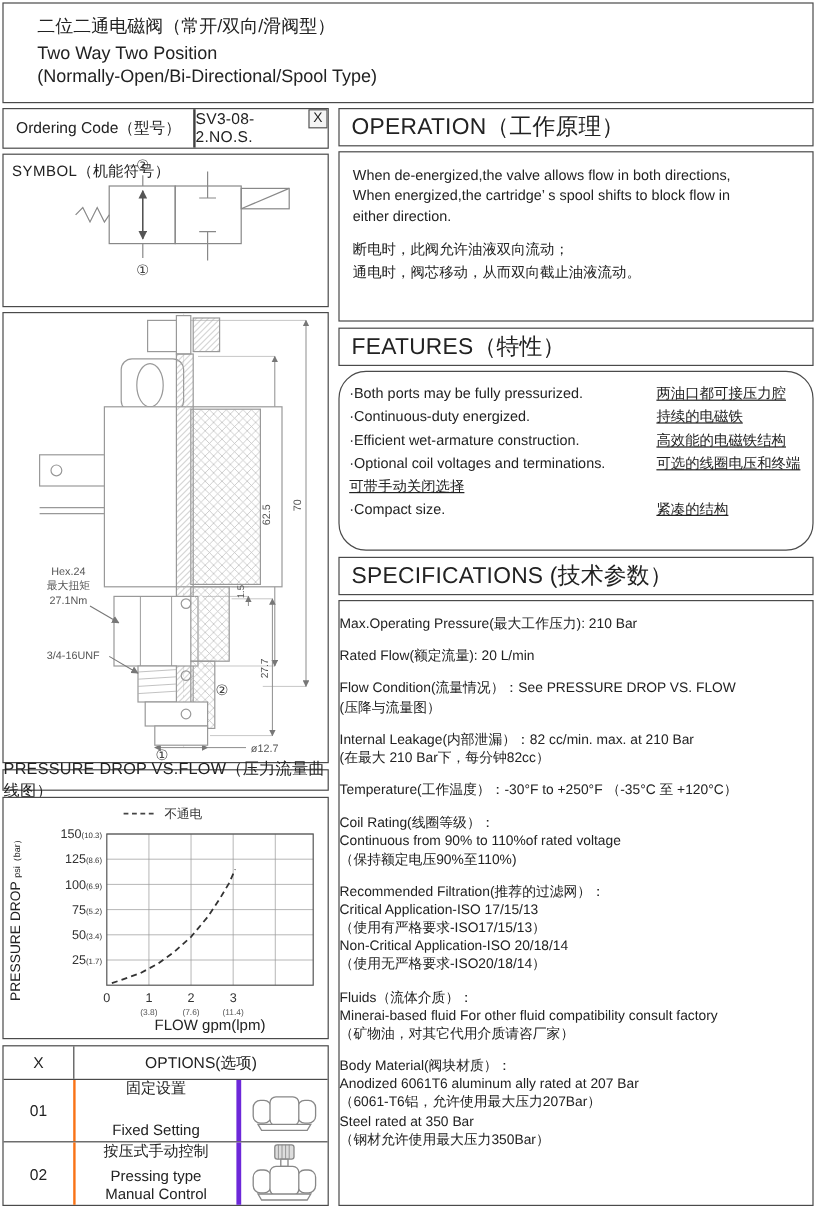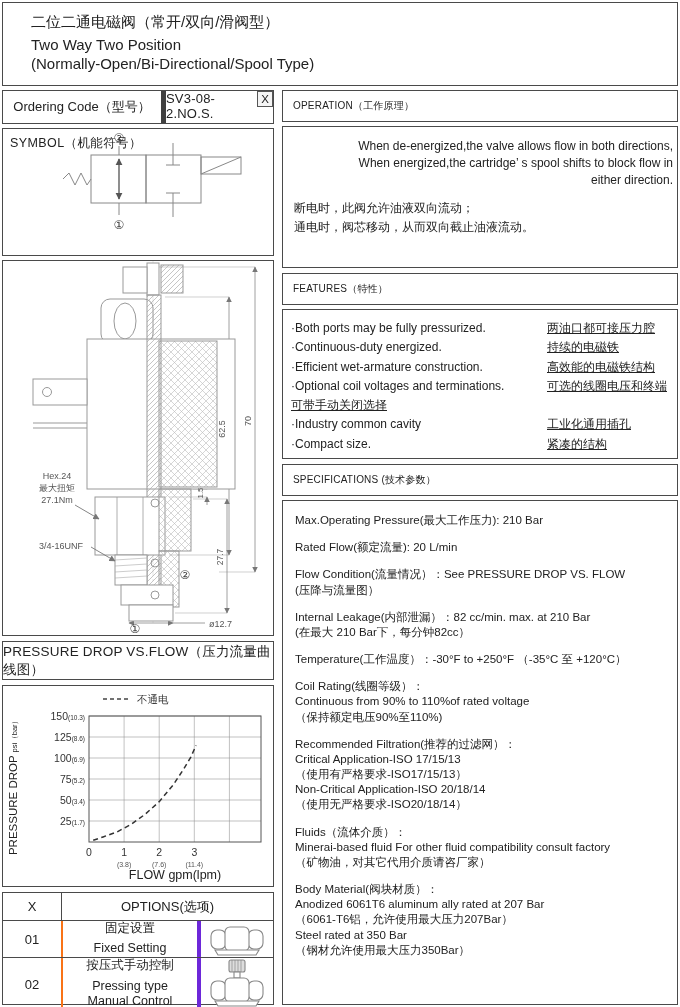--- a/index.html
+++ b/index.html
@@ -20,7 +20,7 @@
   .col-right{flex:1;display:flex;flex-direction:column;min-width:0;}
   
   .ord-row{height:34px;flex:none;display:flex;align-items:stretch;}
-  .ord-label{width:158px;border-right:5px solid #404040;display:flex;align-items:center;justify-content:center;font-size:13px;}
+  .ord-label{width:158px;border-right:2px solid #404040;display:flex;align-items:center;justify-content:center;font-size:13px;}
   .ord-code{flex:1;display:flex;align-items:flex-start;justify-content:center;font-size:13px;letter-spacing:.2px;}
   .xbox{display:inline-block;border:1px solid #555;padding:0 3px;margin-left:3px;font-size:11.5px;line-height:14px;background:#f4f4f4;}
   .symbol-box{height:128px;flex:none;margin-top:4px;position:relative;}

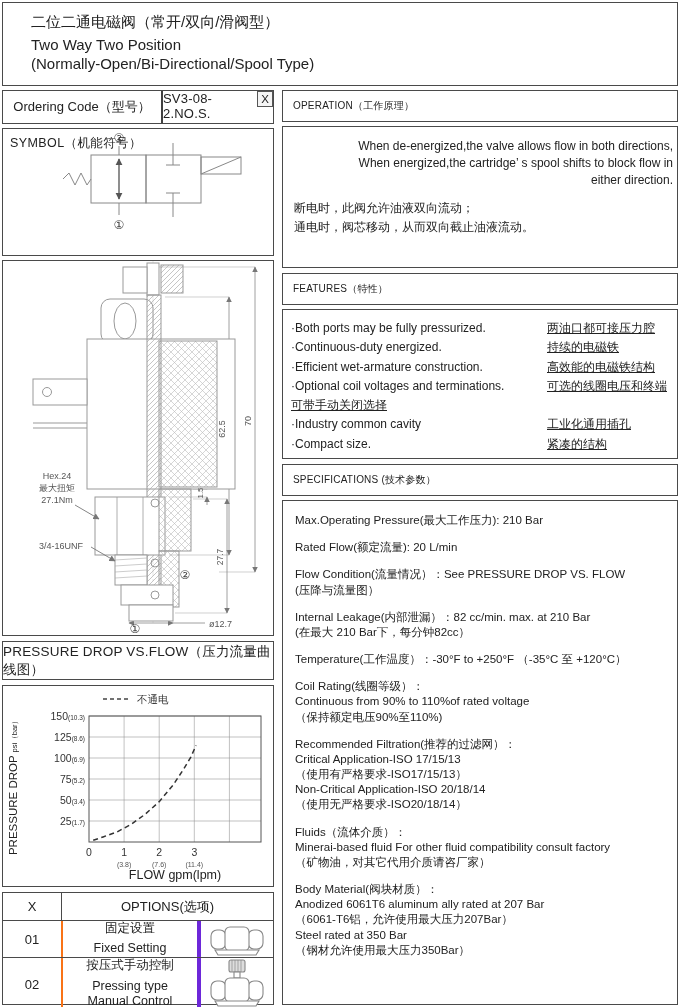--- a/index.html
+++ b/index.html
@@ -39,7 +39,7 @@
   .opt-en{white-space:pre-line;}
   .opt-icon{flex:1;display:flex;align-items:center;justify-content:center;}
   
-  .header-box{height:32px;flex:none;display:flex;align-items:center;padding-left:10px;font-size:10px;letter-spacing:.2px;}
+  .header-box{height:32px;flex:none;display:flex;align-items:center;padding-left:10px;font-size:19px;letter-spacing:.2px;}
   .op-box{height:142px;flex:none;margin-top:4px;padding:11px 4px 0 11px;}
   .op-en{font-size:12px;line-height:1.4;white-space:pre-line;text-align:right;}
   .op-zh{font-size:12px;line-height:1.55;white-space:pre-line;margin-top:11px;}

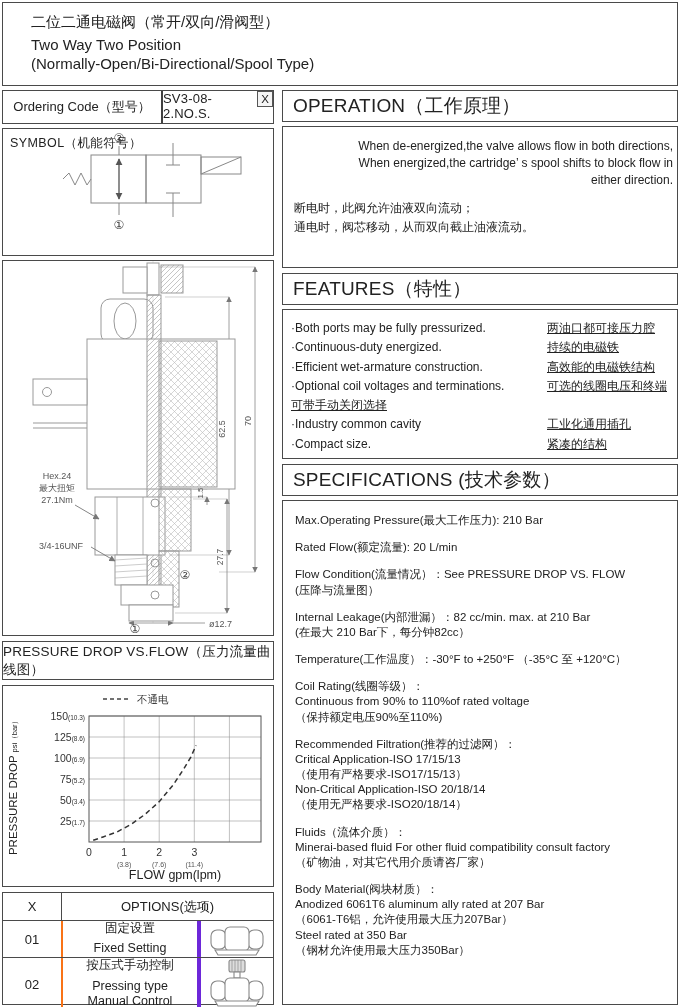--- a/index.html
+++ b/index.html
@@ -41,7 +41,7 @@
   
   .header-box{height:32px;flex:none;display:flex;align-items:center;padding-left:10px;font-size:19px;letter-spacing:.2px;}
   .op-box{height:142px;flex:none;margin-top:4px;padding:11px 4px 0 11px;}
-  .op-en{font-size:12px;line-height:1.4;white-space:pre-line;text-align:right;}
+  .op-en{font-size:12px;line-height:1.4;white-space:pre-line;}
   .op-zh{font-size:12px;line-height:1.55;white-space:pre-line;margin-top:11px;}
   .hb2{margin-top:5px;}
   .feat-box{height:150px;flex:none;margin-top:4px;padding:9px 4px 0 8px;}

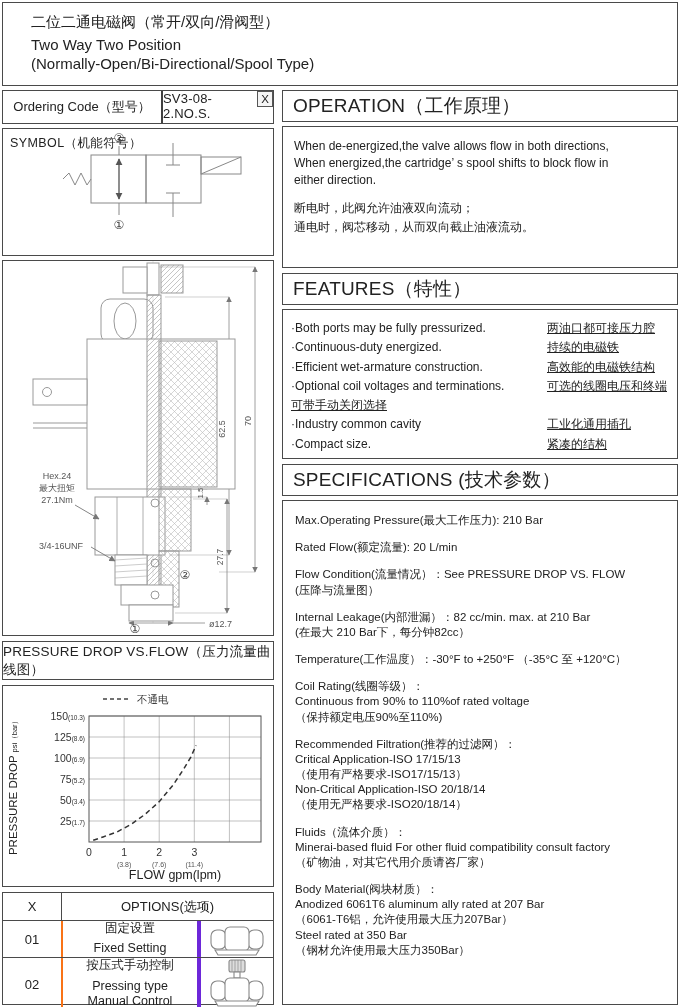--- a/index.html
+++ b/index.html
@@ -44,7 +44,7 @@
   .op-en{font-size:12px;line-height:1.4;white-space:pre-line;}
   .op-zh{font-size:12px;line-height:1.55;white-space:pre-line;margin-top:11px;}
   .hb2{margin-top:5px;}
-  .feat-box{height:150px;flex:none;margin-top:4px;padding:9px 4px 0 8px;}
+  .feat-box{height:150px;flex:none;margin-top:4px;padding:9px 4px 0 8px;border-radius:23px;}
   .feat-row{display:flex;line-height:19.3px;font-size:12px;}
   .feat-en{width:256px;flex:none;}
   .feat-zh{flex:1;text-decoration:underline;}

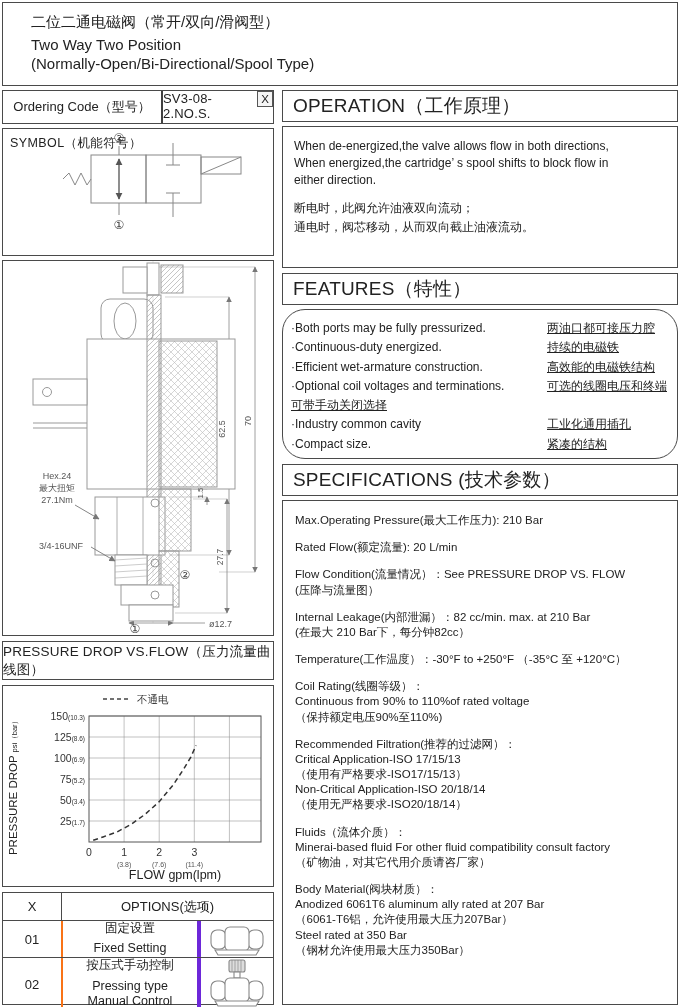--- a/index.html
+++ b/index.html
@@ -306,10 +306,6 @@
             <span class="feat-zh">可带手动关闭选择</span>
           </div>
         <div class="feat-row">
-            <span class="feat-en">·Industry common cavity</span>
-            <span class="feat-zh">工业化通用插孔</span>
-          </div>
-        <div class="feat-row">
             <span class="feat-en">·Compact size.</span>
             <span class="feat-zh">紧凑的结构</span>
           </div>

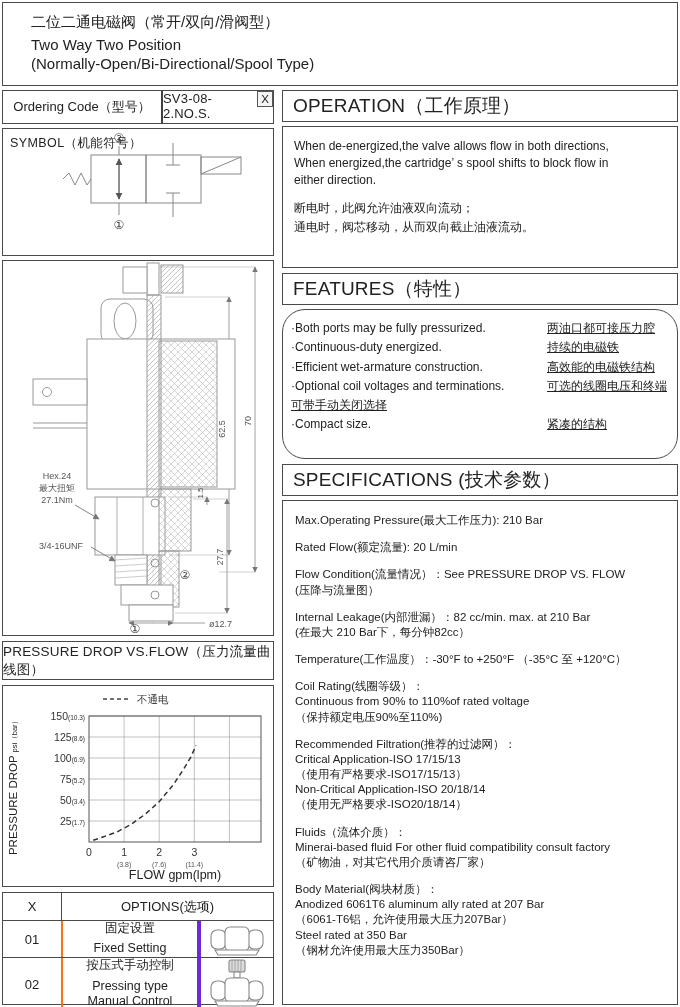--- a/index.html
+++ b/index.html
@@ -48,7 +48,7 @@
   .feat-row{display:flex;line-height:19.3px;font-size:12px;}
   .feat-en{width:256px;flex:none;}
   .feat-zh{flex:1;text-decoration:underline;}
-  .spec-box{flex:1;margin-top:4px;padding:12px 2px 0 12px;min-height:0;}
+  .spec-box{flex:1;margin-top:4px;padding:12px 2px 0 0;min-height:0;}
   .spec-item{font-size:11.5px;line-height:1.32;white-space:pre-line;margin-bottom:12px;}
   svg{display:block;}
   svg text{font-family:"Liberation Sans","DejaVu Sans",sans-serif;}

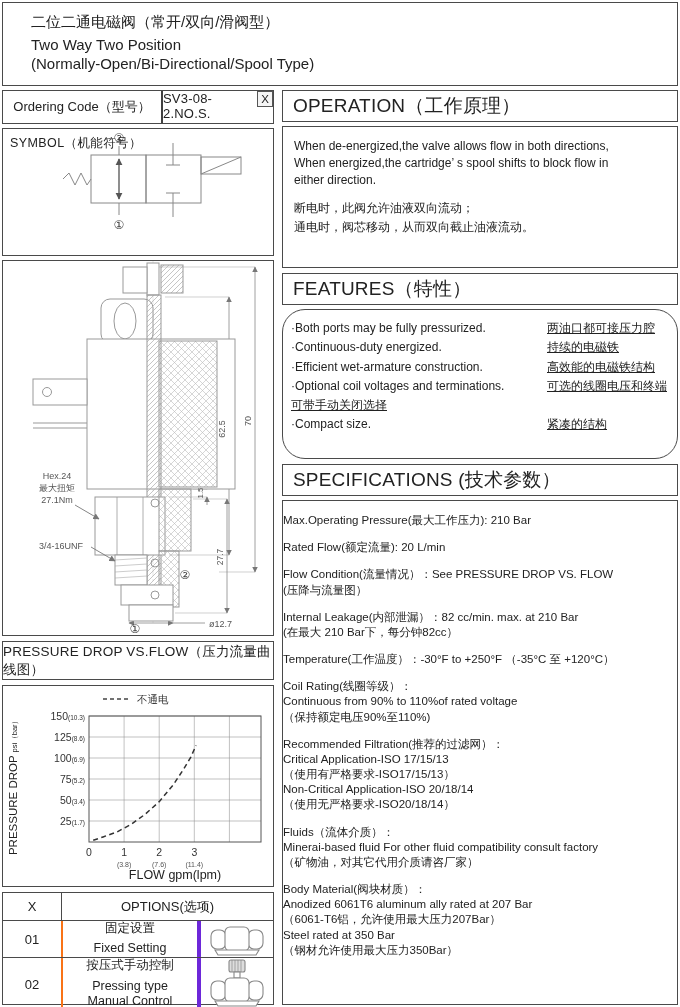--- a/index.html
+++ b/index.html
@@ -26,7 +26,7 @@
   .symbol-box{height:128px;flex:none;margin-top:4px;position:relative;}
   .symbol-label{position:absolute;left:7px;top:6px;font-size:12.5px;letter-spacing:.4px;}
   .drawing-box{height:376px;flex:none;margin-top:4px;}
-  .chart-header{height:39px;flex:none;margin-top:5px;display:flex;align-items:center;justify-content:center;font-size:13.5px;letter-spacing:.2px;}
+  .chart-header{height:18px;flex:none;margin-top:5px;display:flex;align-items:center;justify-content:center;font-size:13.5px;letter-spacing:.2px;}
   .chart-box{height:202px;flex:none;margin-top:5px;}
   .options{flex:1;margin-top:5px;display:flex;flex-direction:column;min-height:0;}
   .opt-header{height:27px;flex:none;display:flex;border-bottom:1px solid #4a4a4a;}

